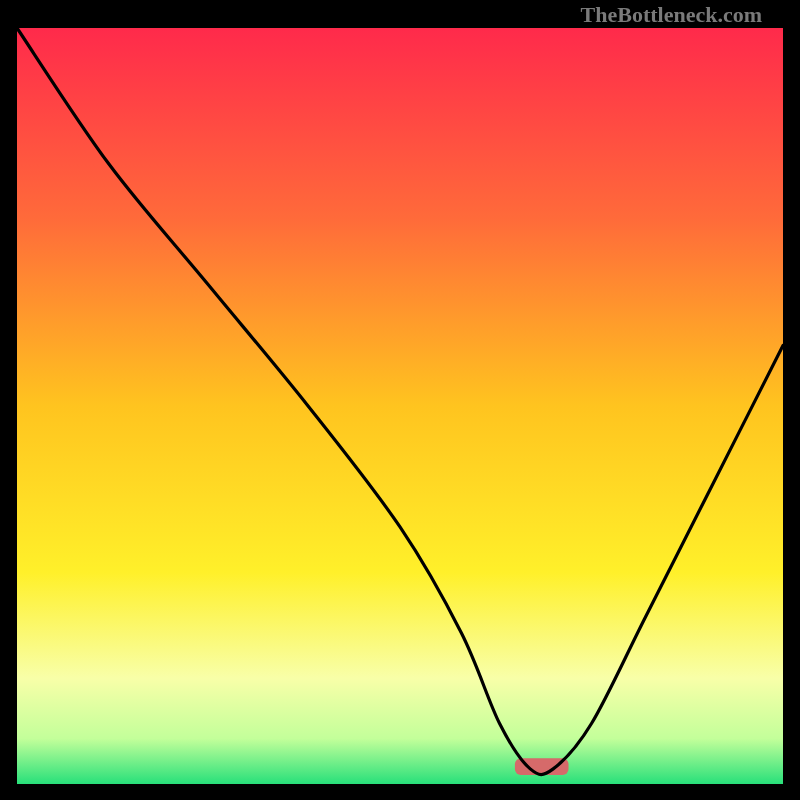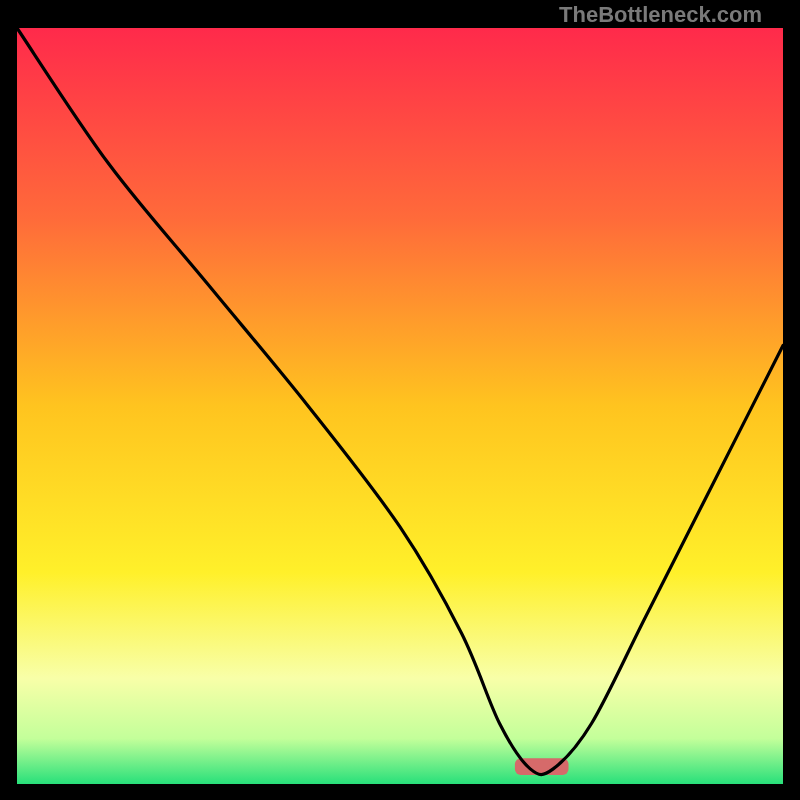--- a/index.html
+++ b/index.html
@@ -15,6 +15,7 @@
     position: relative;
     width: 772px;
     height: 800px;
+    font-family: Liberation Serif, serif;
   }
   .watermark {
     position: absolute;

